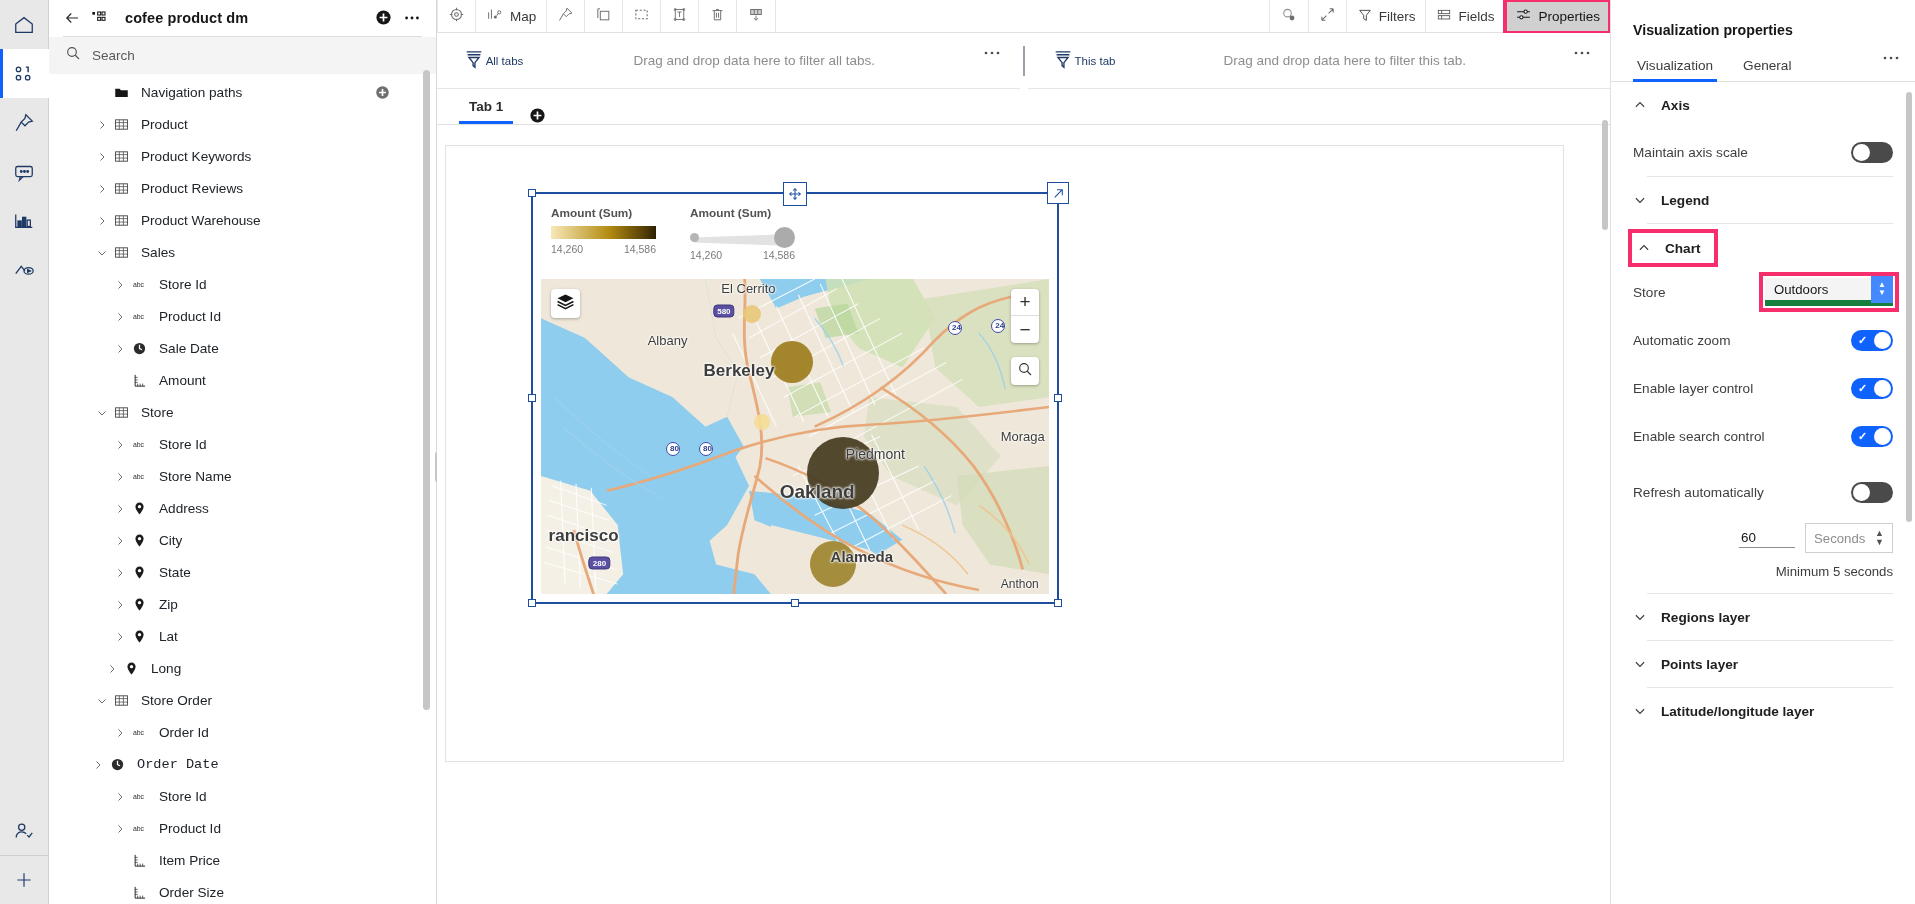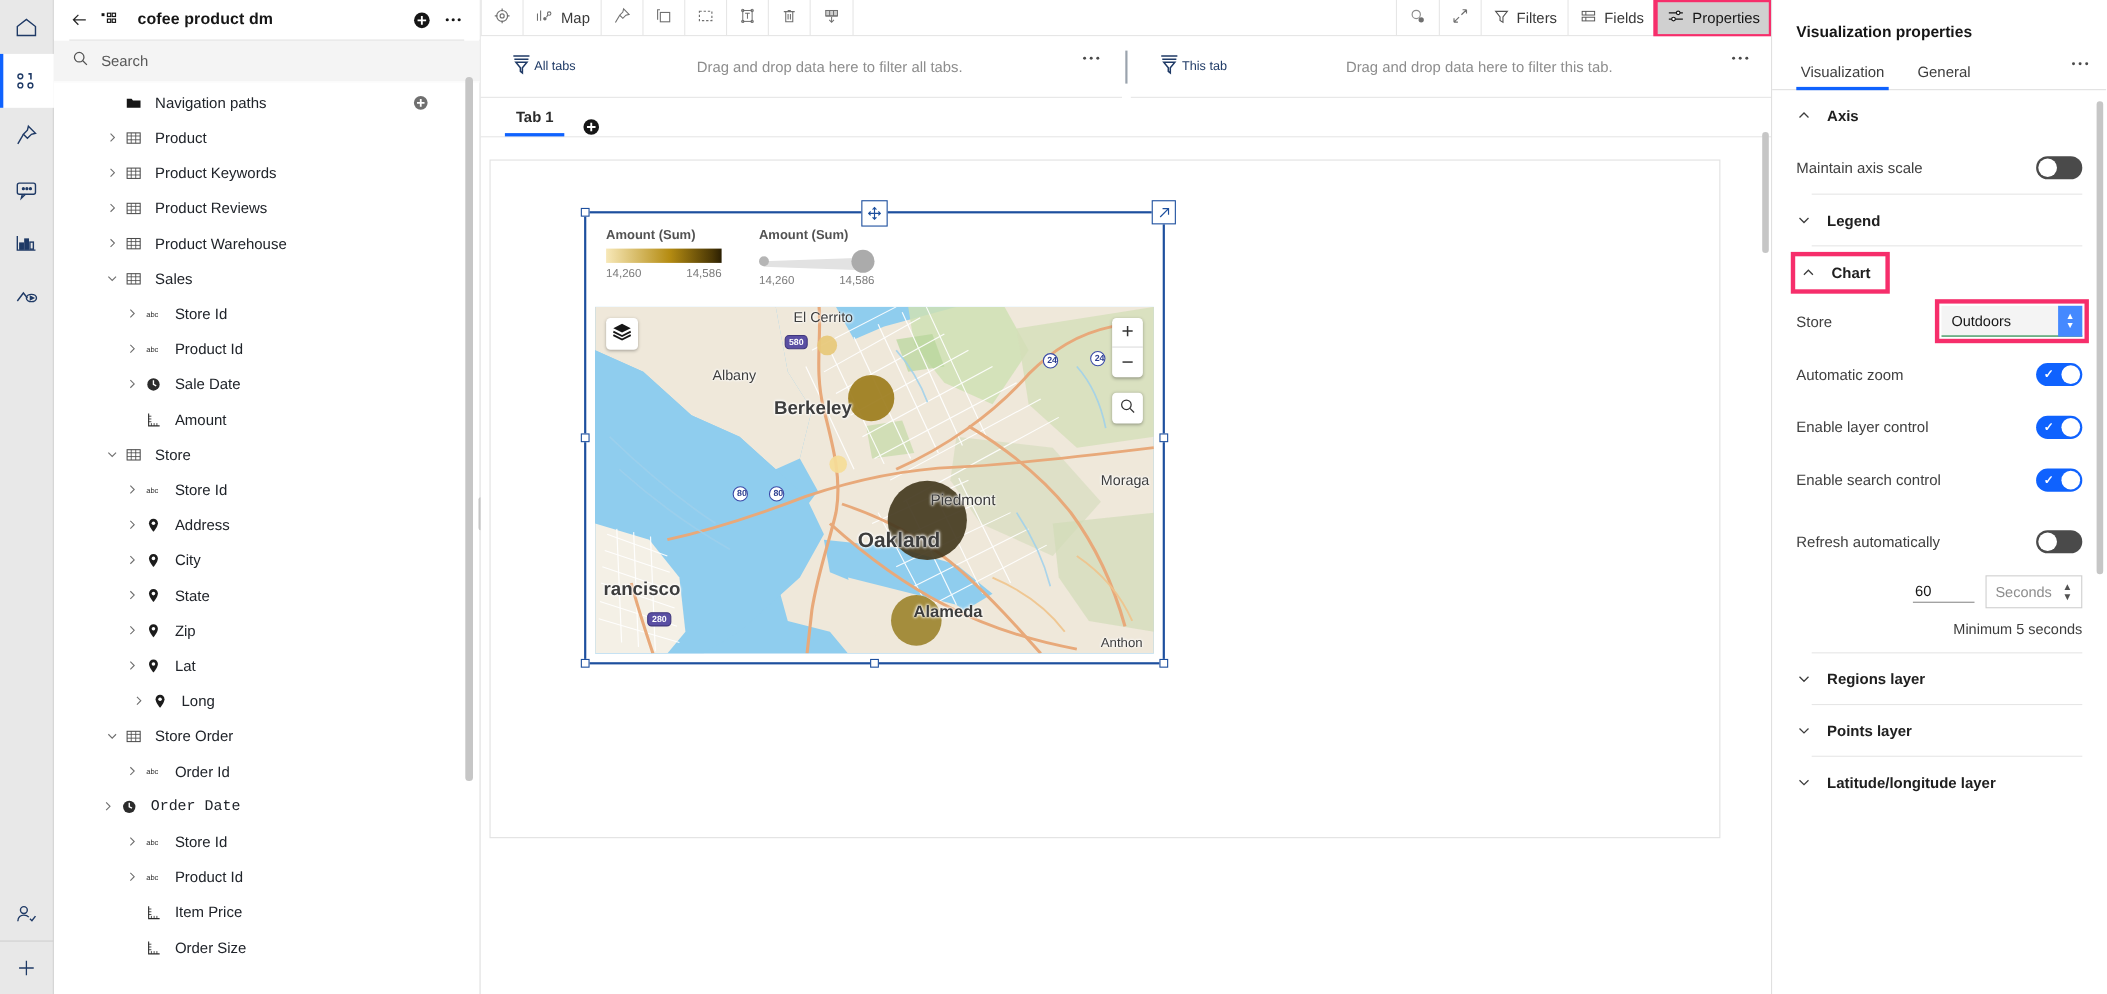--- a/index.html
+++ b/index.html
@@ -217,7 +217,7 @@
   .select-wrap { position: relative; }
   .select-wrap.marked { outline: 4px solid #f62e6b; outline-offset: 2px; }
   .sel {
-    width: 128px; height: 28px; background: #f4f4f4; border-bottom: 1px solid #15803d;
+    width: 128px; height: 28px; background: #f4f4f4; border-bottom: 6px solid #15803d;
     display: flex; align-items: center; padding: 0 0 0 9px; font-size: 13.2px; color: #161616;
     cursor: pointer;
   }

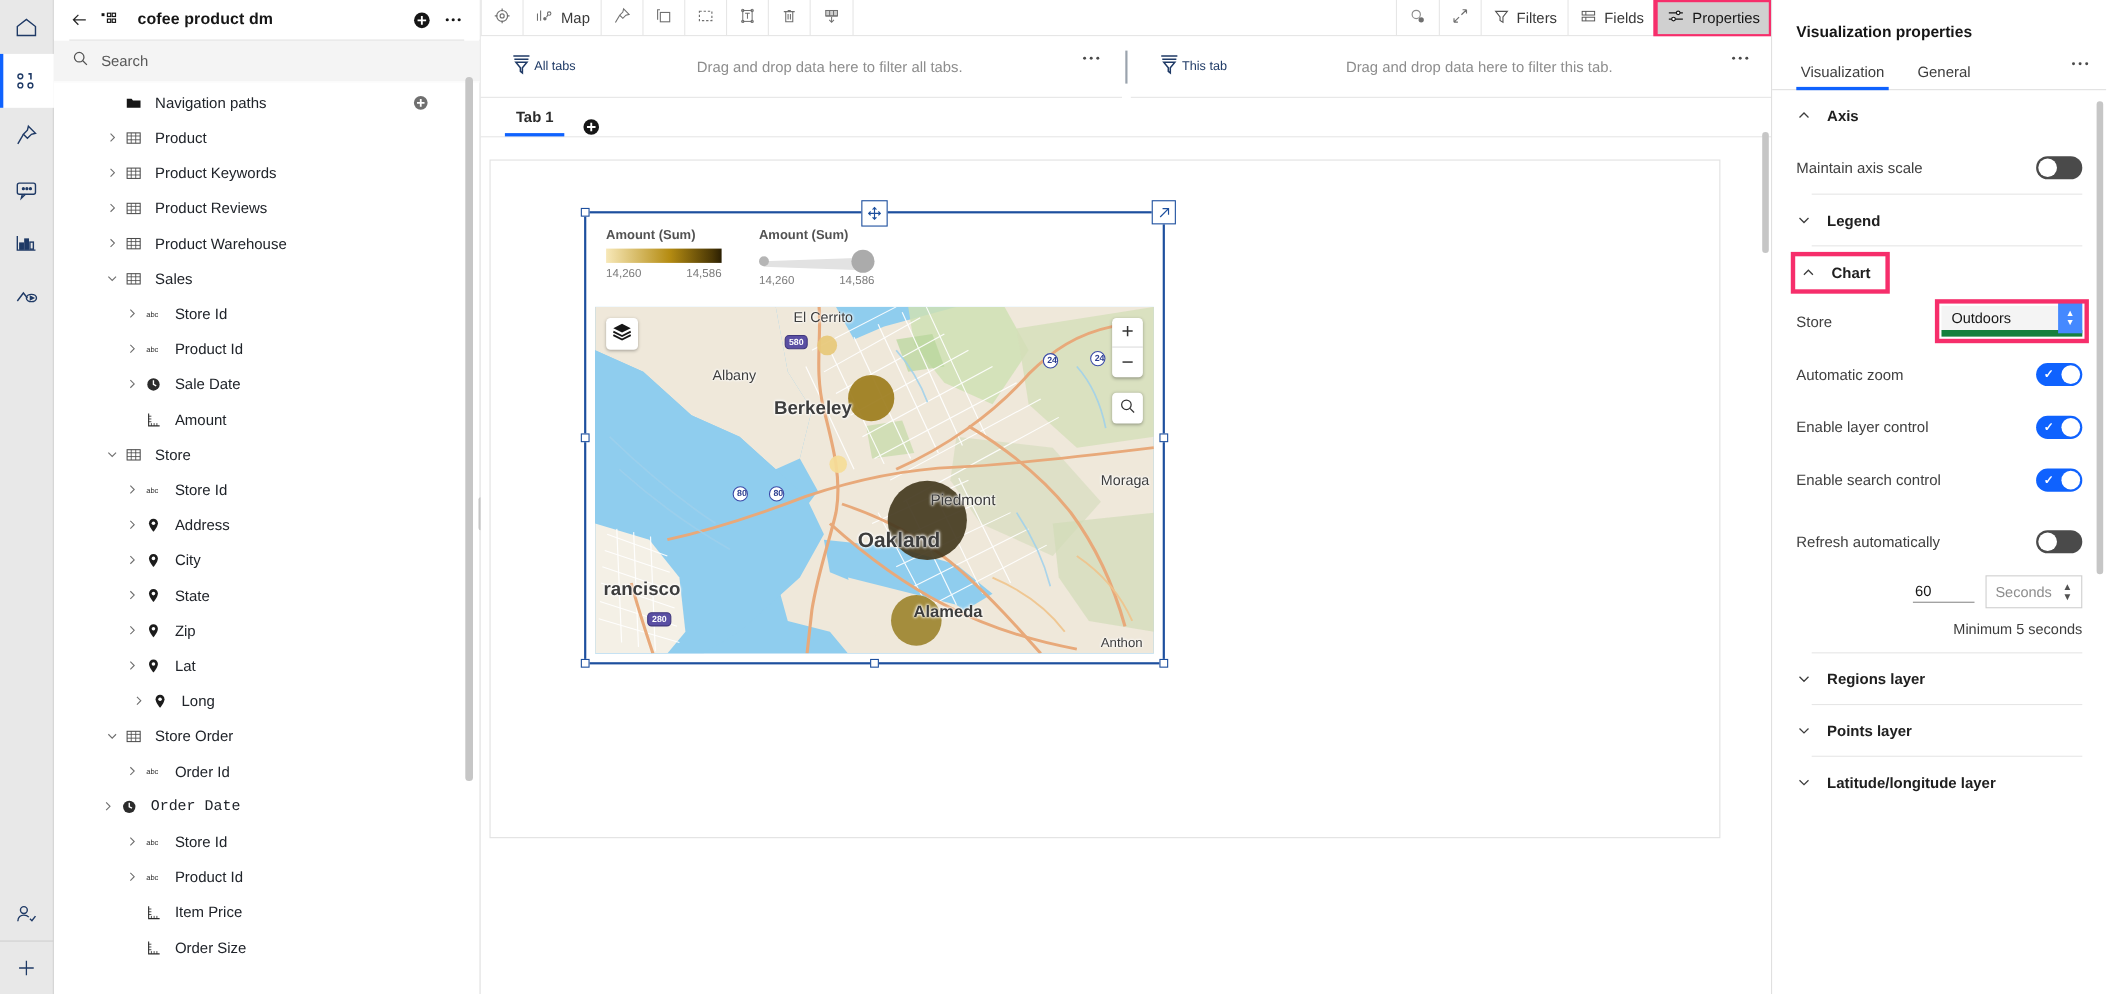--- a/index.html
+++ b/index.html
@@ -522,6 +522,19 @@
             </svg>
           </span>
           <span class="tlabel">Store Id</span>
+        </div>
+        <div class="tree-row" style="padding-left: 62px;">
+          <span class="tw">
+            <svg width="12" height="12" viewBox="0 0 24 24">
+              <path d="M9 5 L16 12 L9 19" fill="none" stroke="#6f6f6f" stroke-width="2"></path>
+            </svg>
+          </span>
+          <span class="ticon">
+            <svg width="15" height="15" viewBox="0 0 24 24">
+              <text x="1.5" y="16" font-size="11" font-family="&quot;Liberation Sans&quot;, sans-serif" fill="#2b2b2b">abc</text>
+            </svg>
+          </span>
+          <span class="tlabel">Store Name</span>
         </div>
         <div class="tree-row" style="padding-left: 62px;">
           <span class="tw">

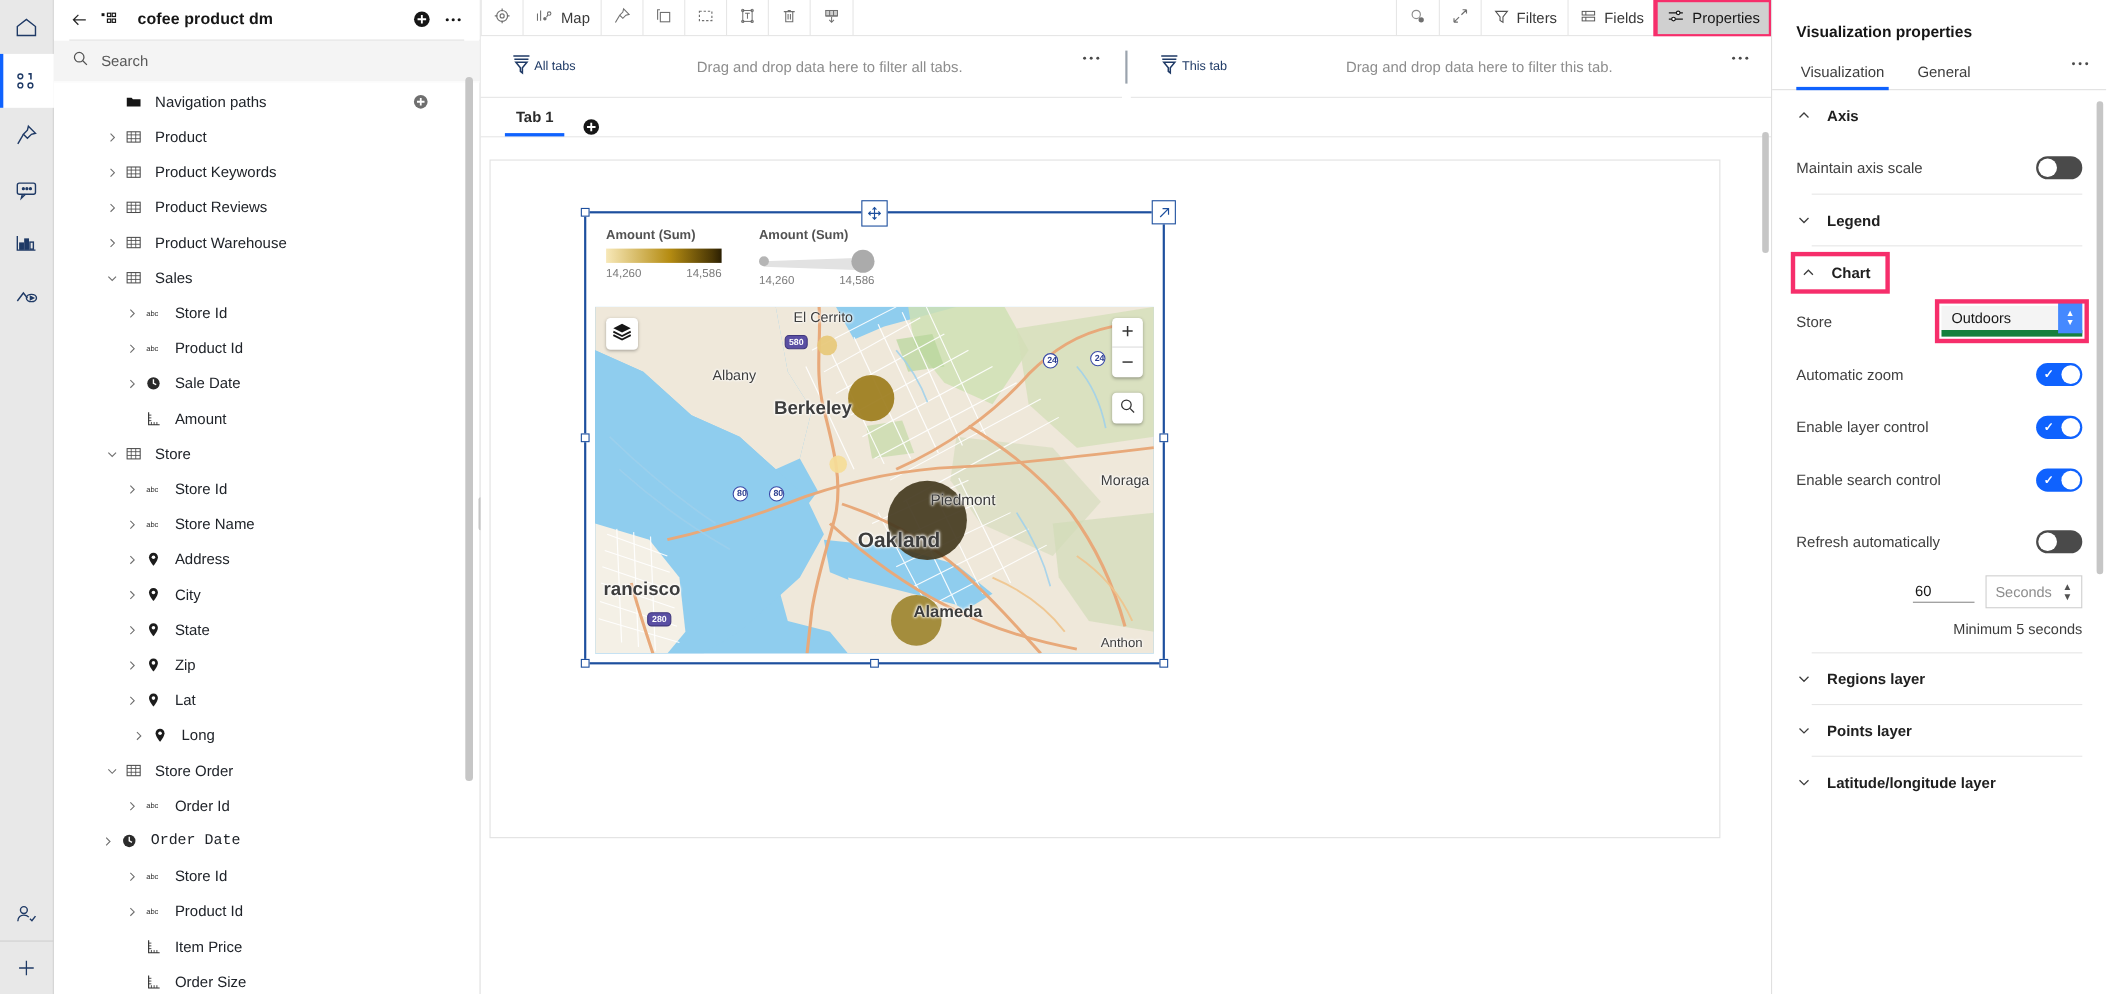--- a/index.html
+++ b/index.html
@@ -606,7 +606,7 @@
           </span>
           <span class="tlabel">Lat</span>
         </div>
-        <div class="tree-row" style="padding-left: 68px;">
+        <div class="tree-row" style="padding-left: 54px;">
           <span class="tw">
             <svg width="12" height="12" viewBox="0 0 24 24">
               <path d="M9 5 L16 12 L9 19" fill="none" stroke="#6f6f6f" stroke-width="2"></path>

